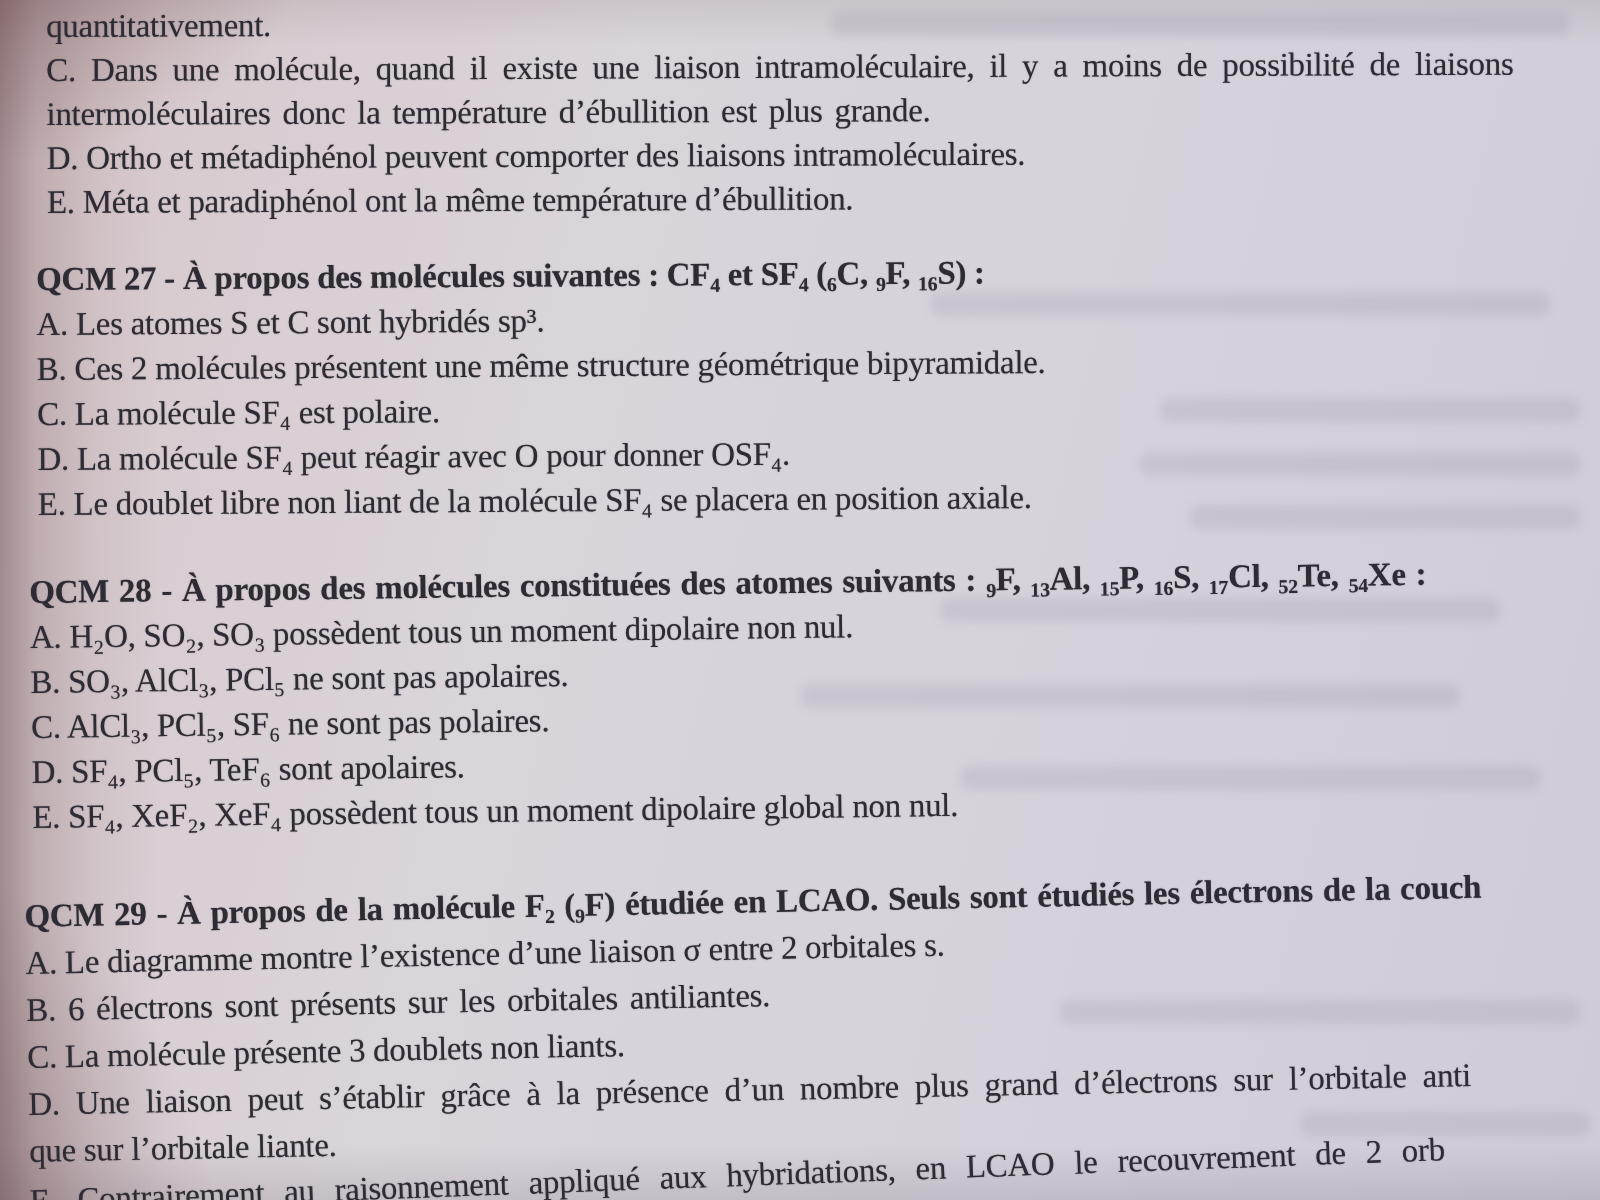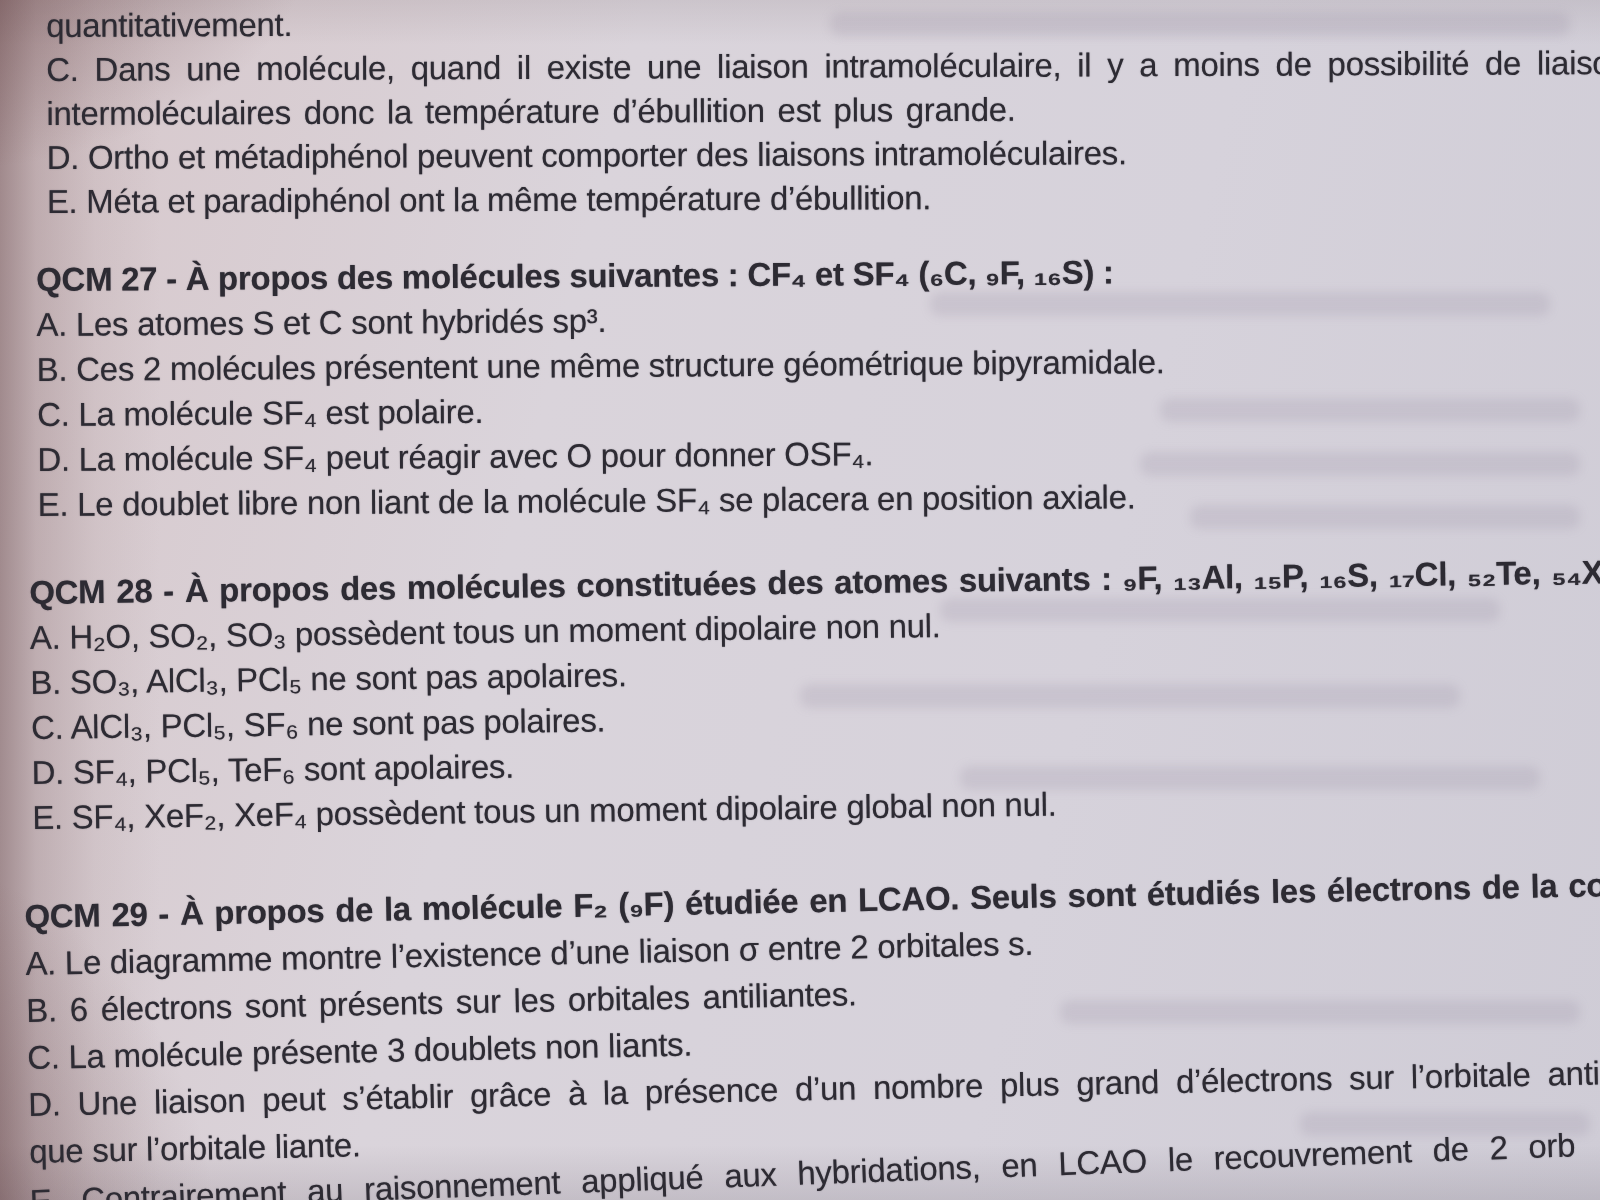--- a/index.html
+++ b/index.html
@@ -7,7 +7,7 @@
 
   .photo{
     position:relative;width:1600px;height:1200px;overflow:hidden;
-    font-family:Liberation Sans, sans-serif;
+    font-family:Liberation Serif, serif;
     background:
       radial-gradient(ellipse 520px 320px at -4% -5%, rgba(96,60,62,.50), rgba(96,60,62,0) 72%),
       radial-gradient(ellipse 460px 560px at -7% 105%, rgba(96,60,62,.42), rgba(96,60,62,0) 72%),

